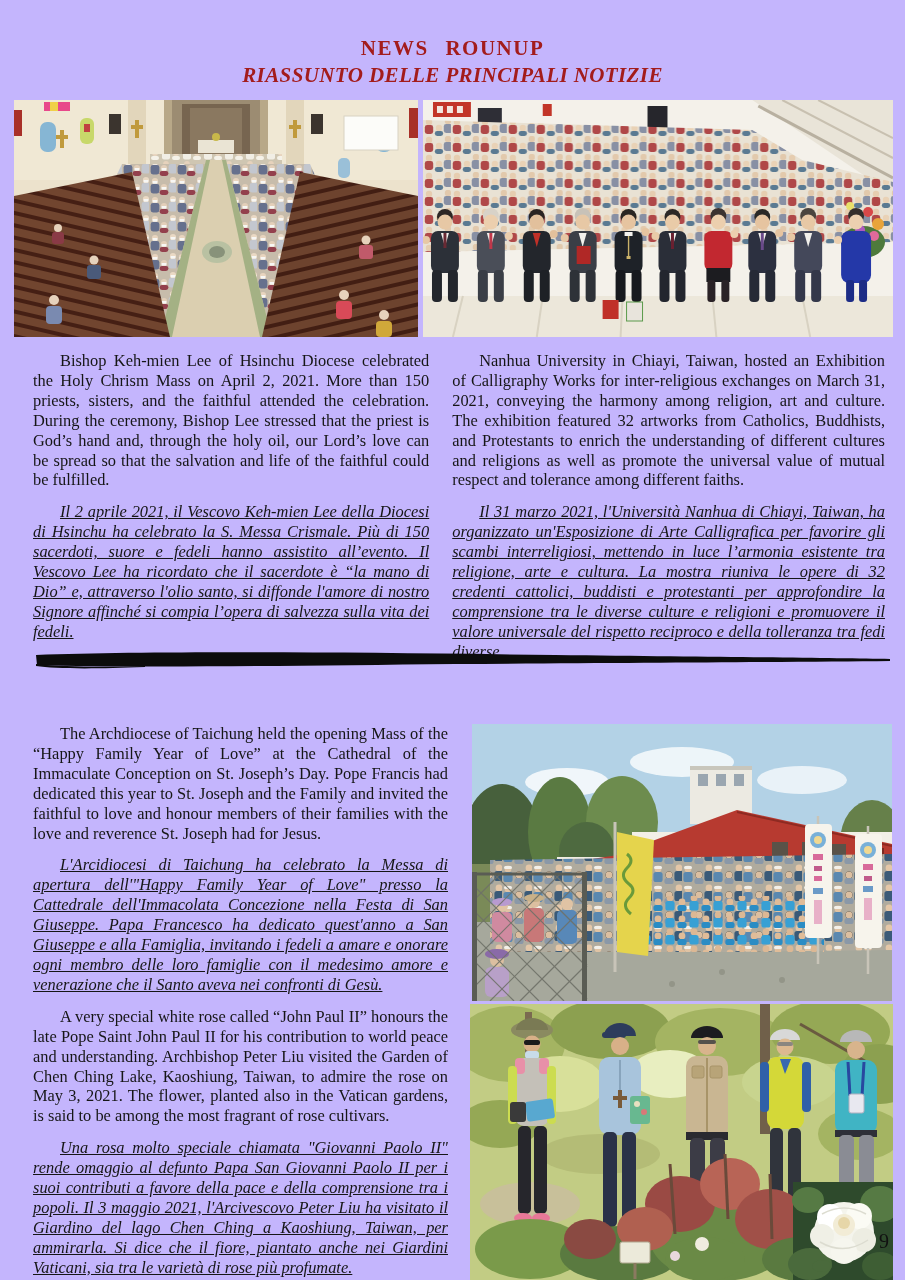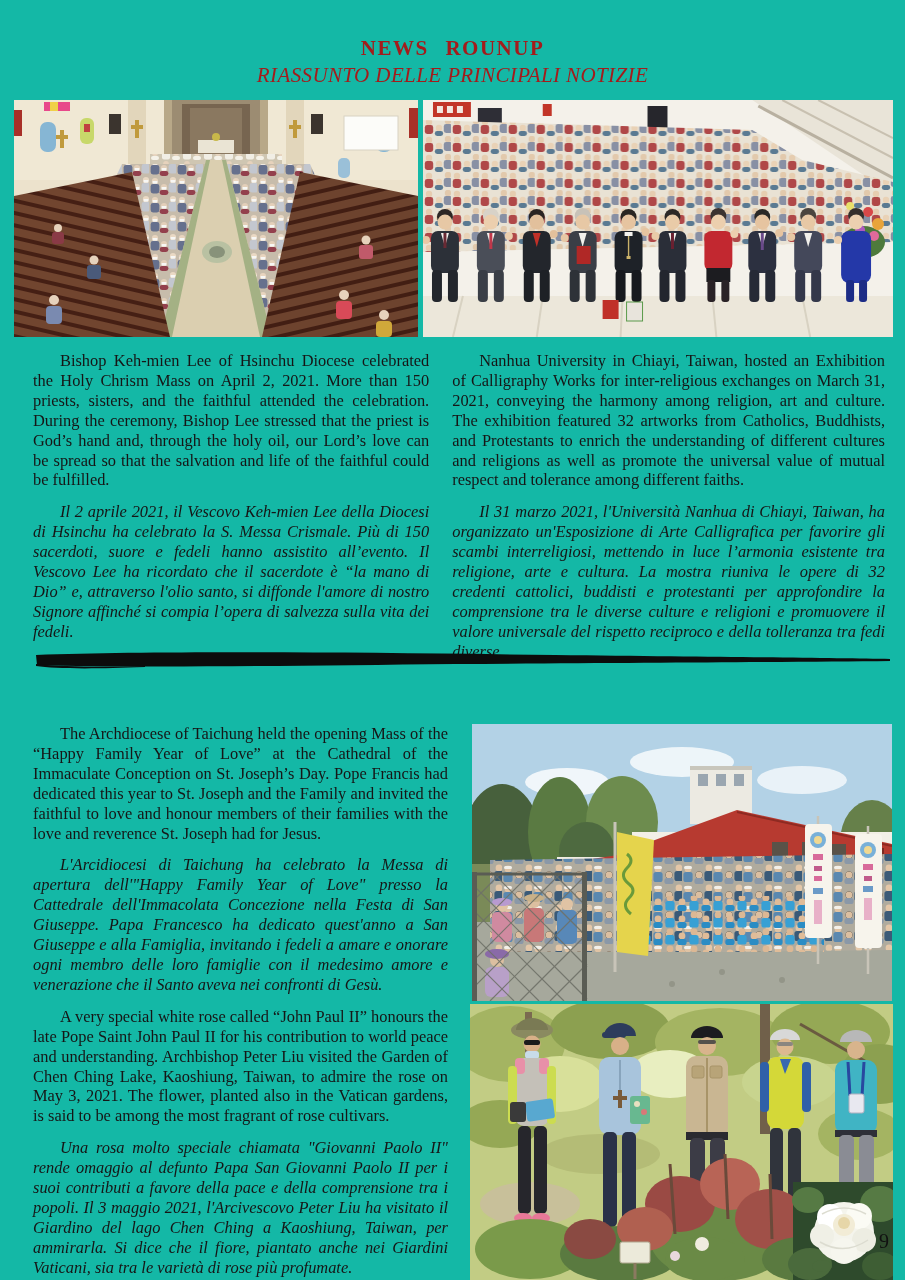--- a/index.html
+++ b/index.html
@@ -3,7 +3,7 @@
 <meta charset="utf-8">
 <style>
   html,body{margin:0;padding:0;background:#ffffff;}
-  .page{position:relative;width:905px;height:1280px;background:#14b8a6;overflow:hidden;
+  .page{position:relative;width:905px;height:1280px;background:#c4b5fd;overflow:hidden;
         font-family:"Liberation Serif", serif;color:#161616;}
   header{position:absolute;top:36px;left:0;width:100%;text-align:center;}
   .title{font-size:21px;font-weight:bold;letter-spacing:1.5px;word-spacing:10px;margin:0;}

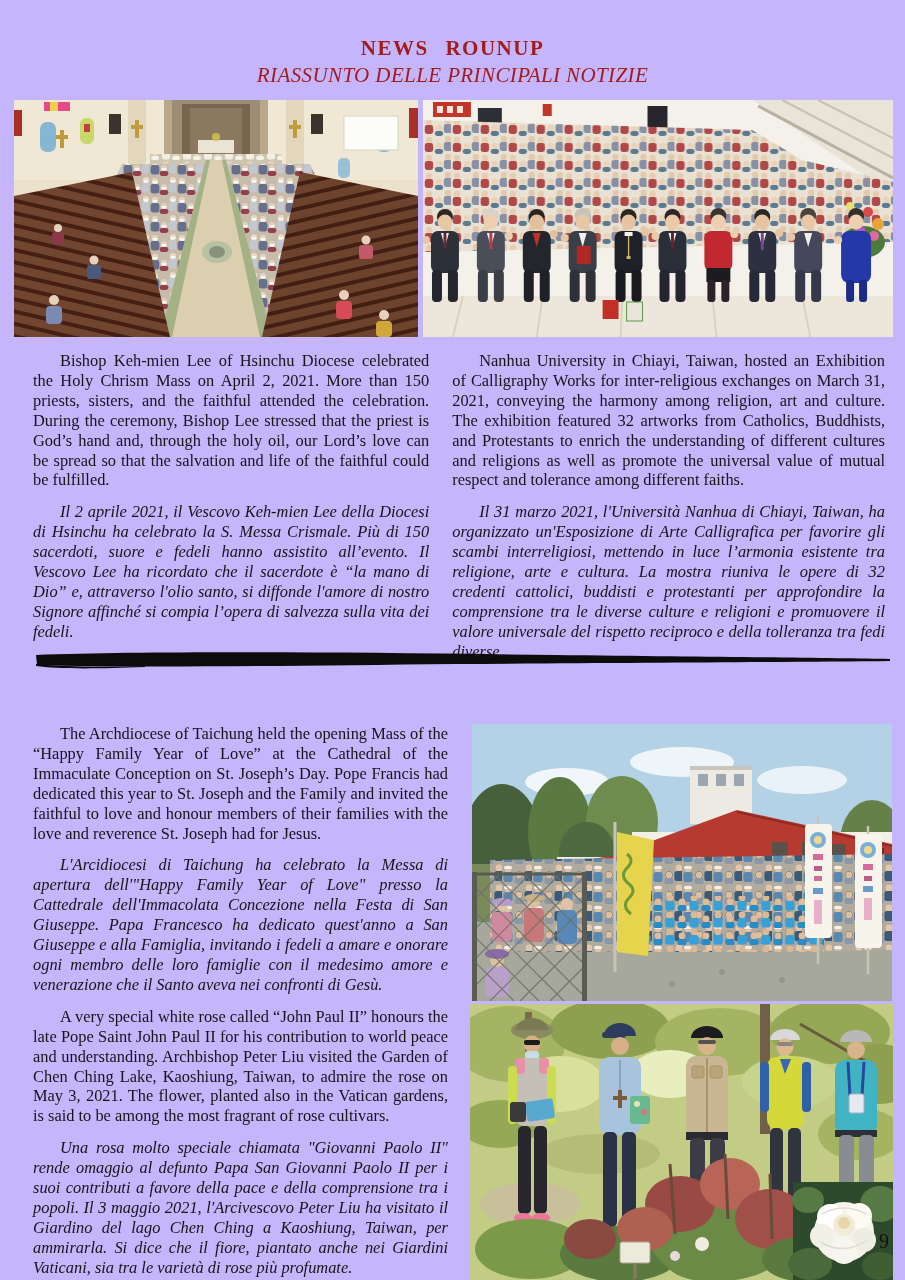--- a/index.html
+++ b/index.html
@@ -7,7 +7,7 @@
         font-family:"Liberation Serif", serif;color:#161616;}
   header{position:absolute;top:36px;left:0;width:100%;text-align:center;}
   .title{font-size:21px;font-weight:bold;letter-spacing:1.5px;word-spacing:10px;margin:0;}
-  .subtitle{font-size:21px;font-weight:normal;font-style:italic;margin:2px 0 0;letter-spacing:.4px;}
+  .subtitle{font-size:21px;font-weight:bold;font-style:italic;margin:2px 0 0;letter-spacing:.4px;}
   .photos-top{position:absolute;top:100px;left:14px;width:879px;height:237px;display:flex;gap:5px;}
   figure{margin:0;padding:0;}
   figure svg{display:block;width:100%;height:100%;}

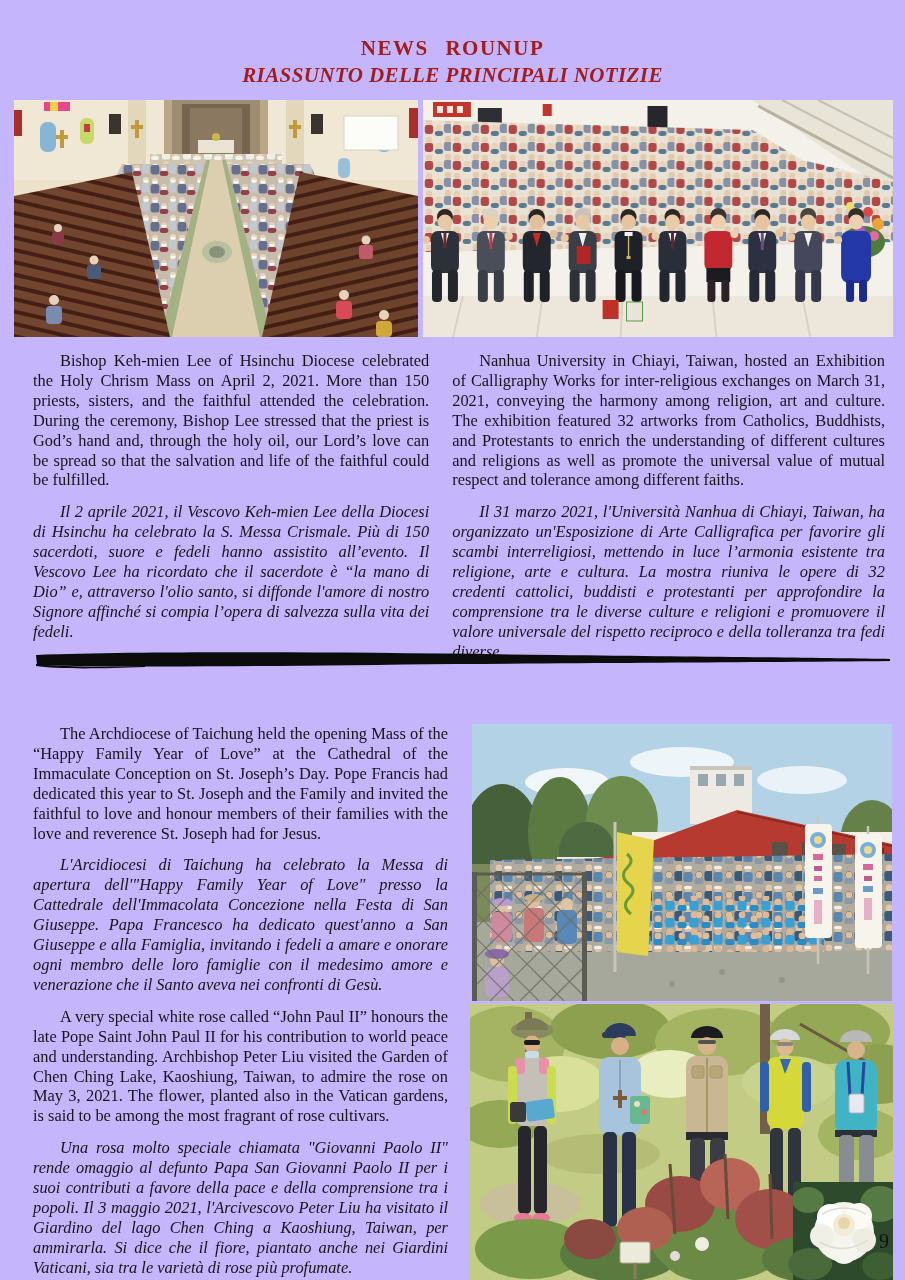--- a/index.html
+++ b/index.html
@@ -17,7 +17,7 @@
   .col-a{width:401px;}
   .col-b{width:438px;margin-left:16px;}
   p.para{font-size:16.4px;line-height:19.9px;text-align:justify;text-indent:27px;margin:0 0 12px;}
-  p.it{font-style:italic;}
+  p.it{font-style:italic;text-decoration:underline;}
   .divider{position:absolute;top:651px;left:35px;width:856px;height:18px;}
   .divider svg{display:block;width:100%;height:100%;}
   .section2{position:absolute;top:724px;left:33px;width:860px;display:flex;gap:22px;}

